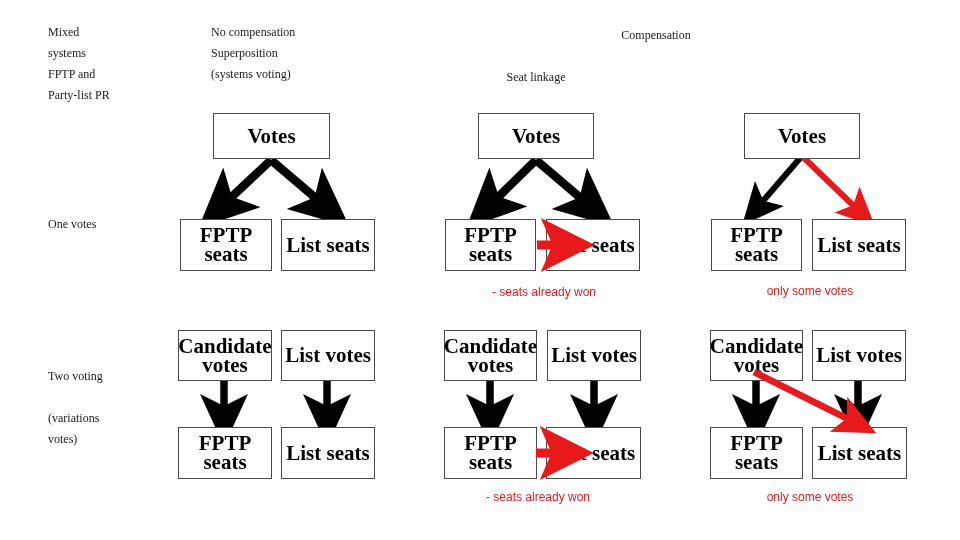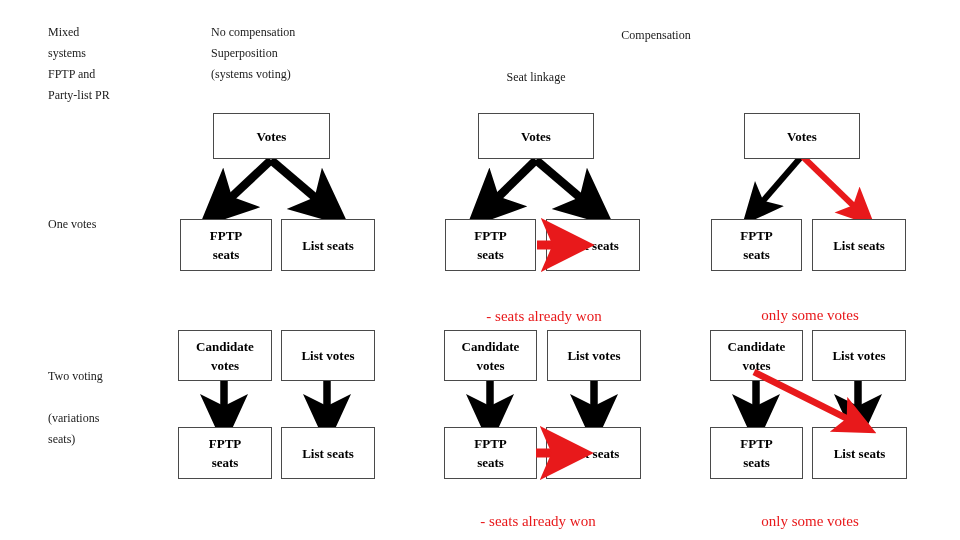--- a/index.html
+++ b/index.html
@@ -51,7 +51,7 @@
     text-align: center;
     font-family: "Liberation Serif", "DejaVu Serif", serif;
     font-weight: bold;
-    font-size: 13px;
+    font-size: 21px;
     line-height: 19px;
     color: #000000;
     white-space: pre-line;

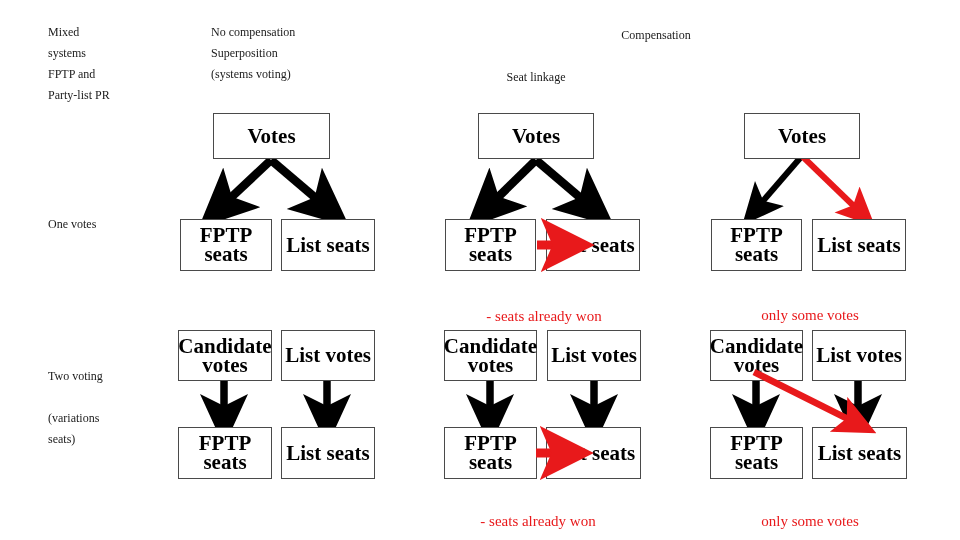--- a/index.html
+++ b/index.html
@@ -30,13 +30,12 @@
 
   .caption-red {
     position: absolute;
-    font-family: Liberation Serif, serif;
-    font-size: 15px;
+    font-family: Liberation Sans, sans-serif;
+    font-size: 12px;
     line-height: 18px;
     color: #e8191b;
     text-align: center;
     white-space: nowrap;
-    margin-top: 24px;
   }
 
   

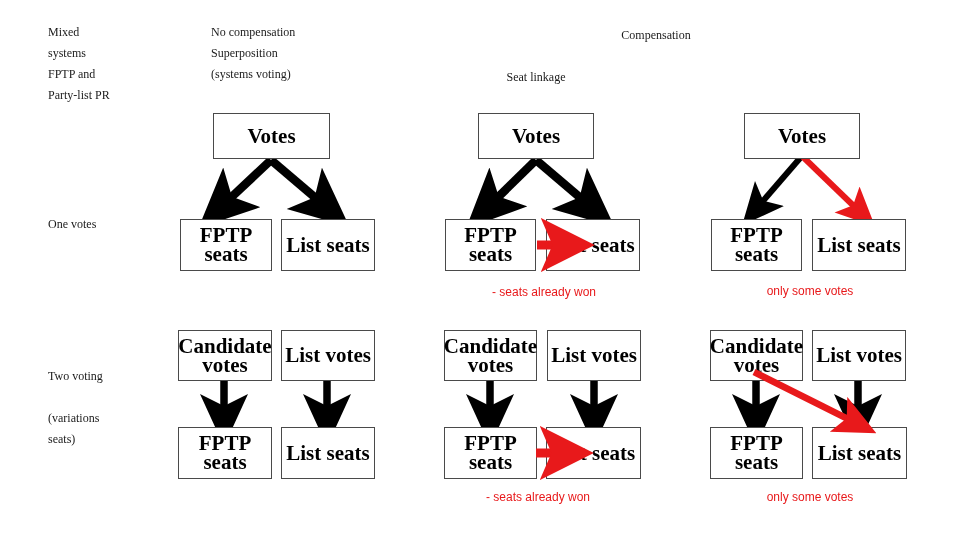--- a/index.html
+++ b/index.html
@@ -92,7 +92,7 @@
   <div class="txt" style="left:48px; top:366px; width:160px;">Two voting</div>
 
   <div class="txt" style="left:48px; top:408px; width:160px;">(variations
-seats)</div>
+votes)</div>
 
   <svg class="arrows under" viewBox="0 0 960 540">
     <defs>

